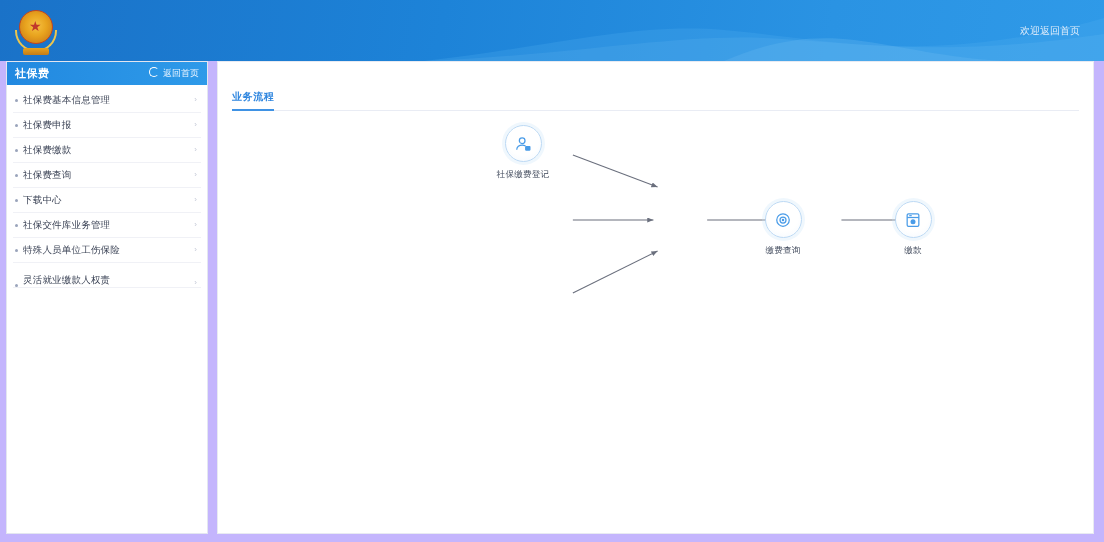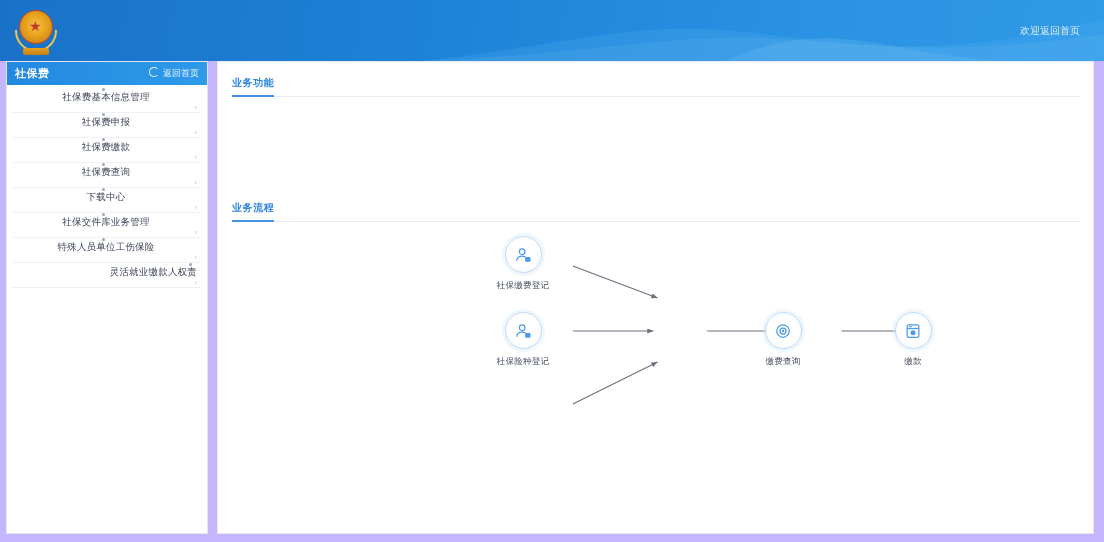--- a/index.html
+++ b/index.html
@@ -265,11 +265,6 @@
 
   <div class="main">
 
-    <div>
-      <div class="sec-head">业务功能</div>
-      <div class="sec-rule"></div>
-      <div class="sec-body-1"></div>
-    </div>
 
     <div class="sec-2">
       <div class="sec-head">业务流程</div>

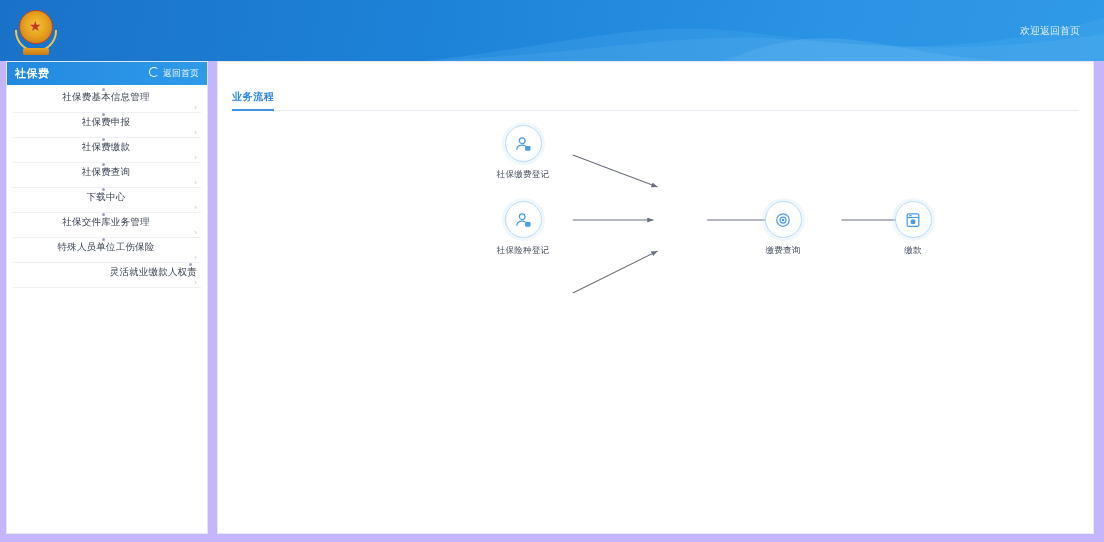--- a/index.html
+++ b/index.html
@@ -113,7 +113,6 @@
     padding: 0 4px 0 2px;
     border-bottom: 1px solid #f0f1f6;
     cursor: pointer;
-    flex-direction: column;
   }
   .side-item:last-child { border-bottom: 1px solid #f0f1f6; align-items: flex-end; }
   .bullet {

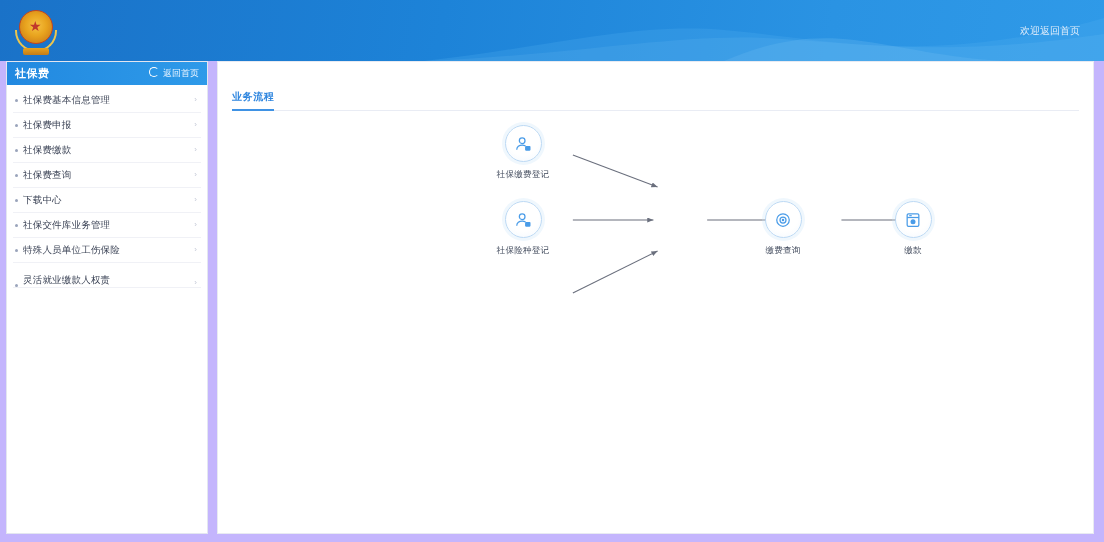--- a/index.html
+++ b/index.html
@@ -295,16 +295,6 @@
           <div class="node-label">社保缴费登记</div>
         </div>
 
-        <div class="node" style="left:248px; top:76px;">
-          <div class="node-circle">
-            <svg width="20" height="20" viewBox="0 0 24 24" fill="none" stroke="#4a9ce8" stroke-width="1.5">
-              <circle cx="11" cy="8" r="3.4"></circle>
-              <path d="M4.5 19c0-3.6 2.9-5.8 6.5-5.8 1.6 0 3 .45 4.1 1.2"></path>
-              <rect x="14.5" y="14.5" width="6.5" height="5.5" rx="1" fill="#4a9ce8" stroke="none"></rect>
-            </svg>
-          </div>
-          <div class="node-label">社保险种登记</div>
-        </div>
 
 
 

